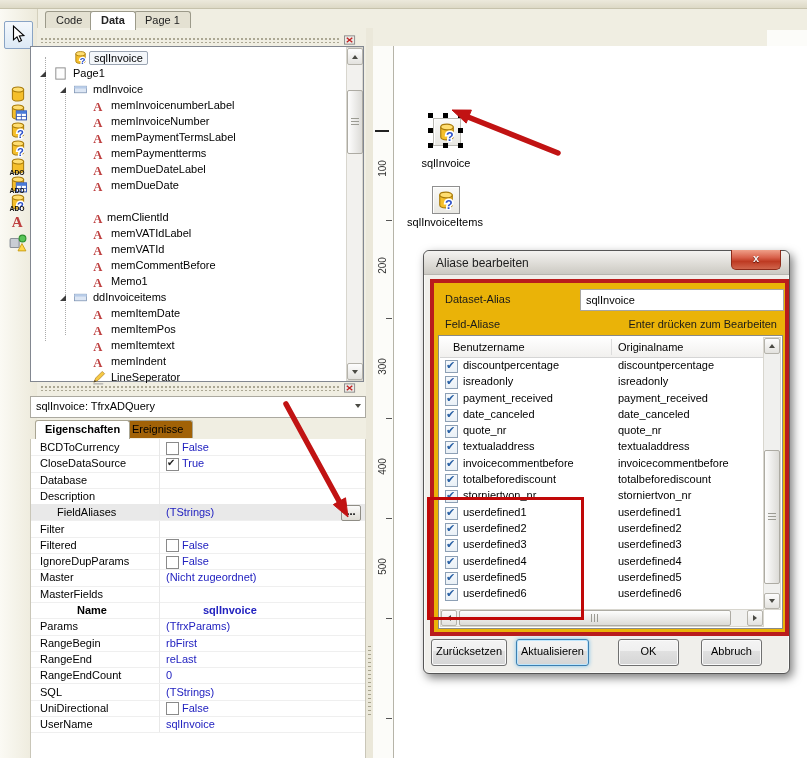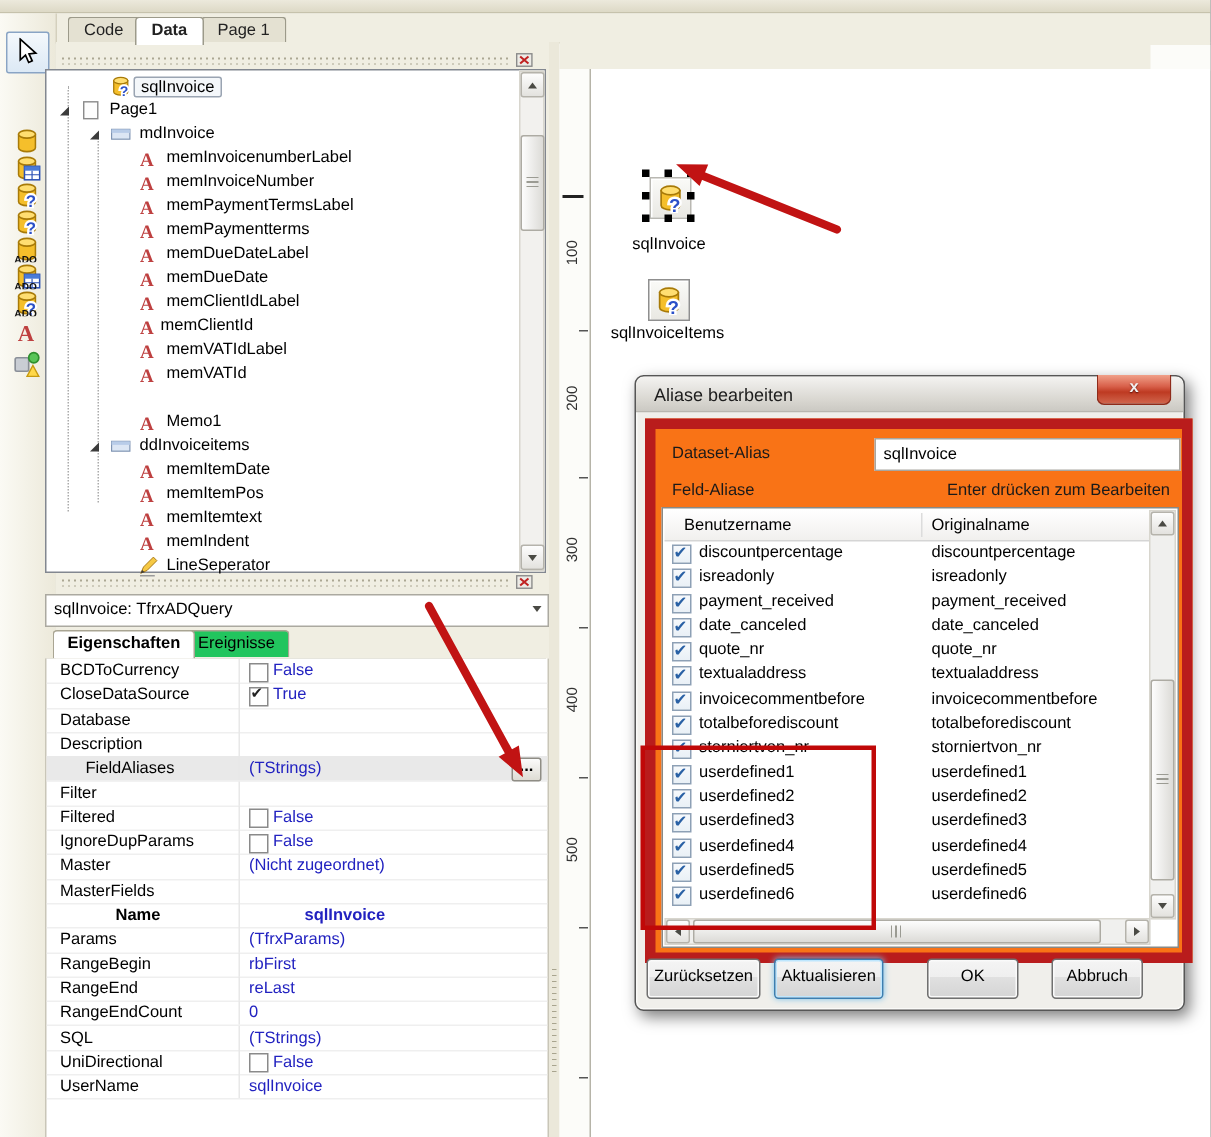--- a/index.html
+++ b/index.html
@@ -294,12 +294,6 @@
           </svg>
           <span class="tlabel" style="left:80px">memDueDate</span>
         </div>
-      <div class="trow" style="top:147px">
-          <svg class="ti" style="left:60px">
-            <use href="#sy-A"></use>
-          </svg>
-          <span class="tlabel" style="left:80px">memClientIdLabel</span>
-        </div>
       <div class="trow" style="top:163px">
           <svg class="ti" style="left:60px">
             <use href="#sy-A"></use>

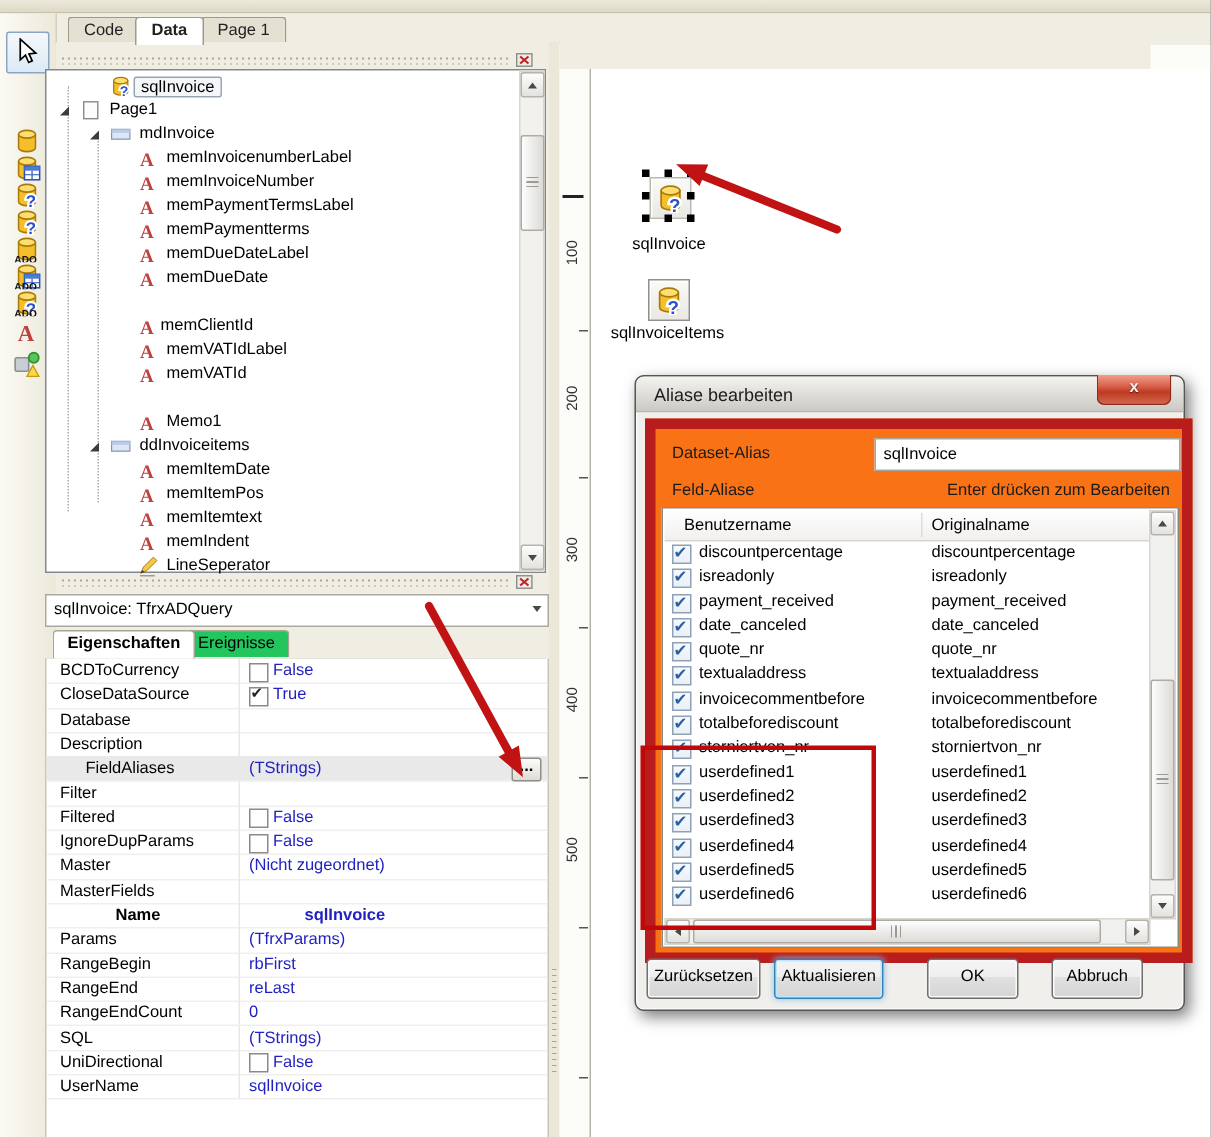--- a/index.html
+++ b/index.html
@@ -312,6 +312,12 @@
           </svg>
           <span class="tlabel" style="left:80px">memVATId</span>
         </div>
+      <div class="trow" style="top:211px">
+          <svg class="ti" style="left:60px">
+            <use href="#sy-A"></use>
+          </svg>
+          <span class="tlabel" style="left:80px">memCommentBefore</span>
+        </div>
       <div class="trow" style="top:227px">
           <svg class="ti" style="left:60px">
             <use href="#sy-A"></use>

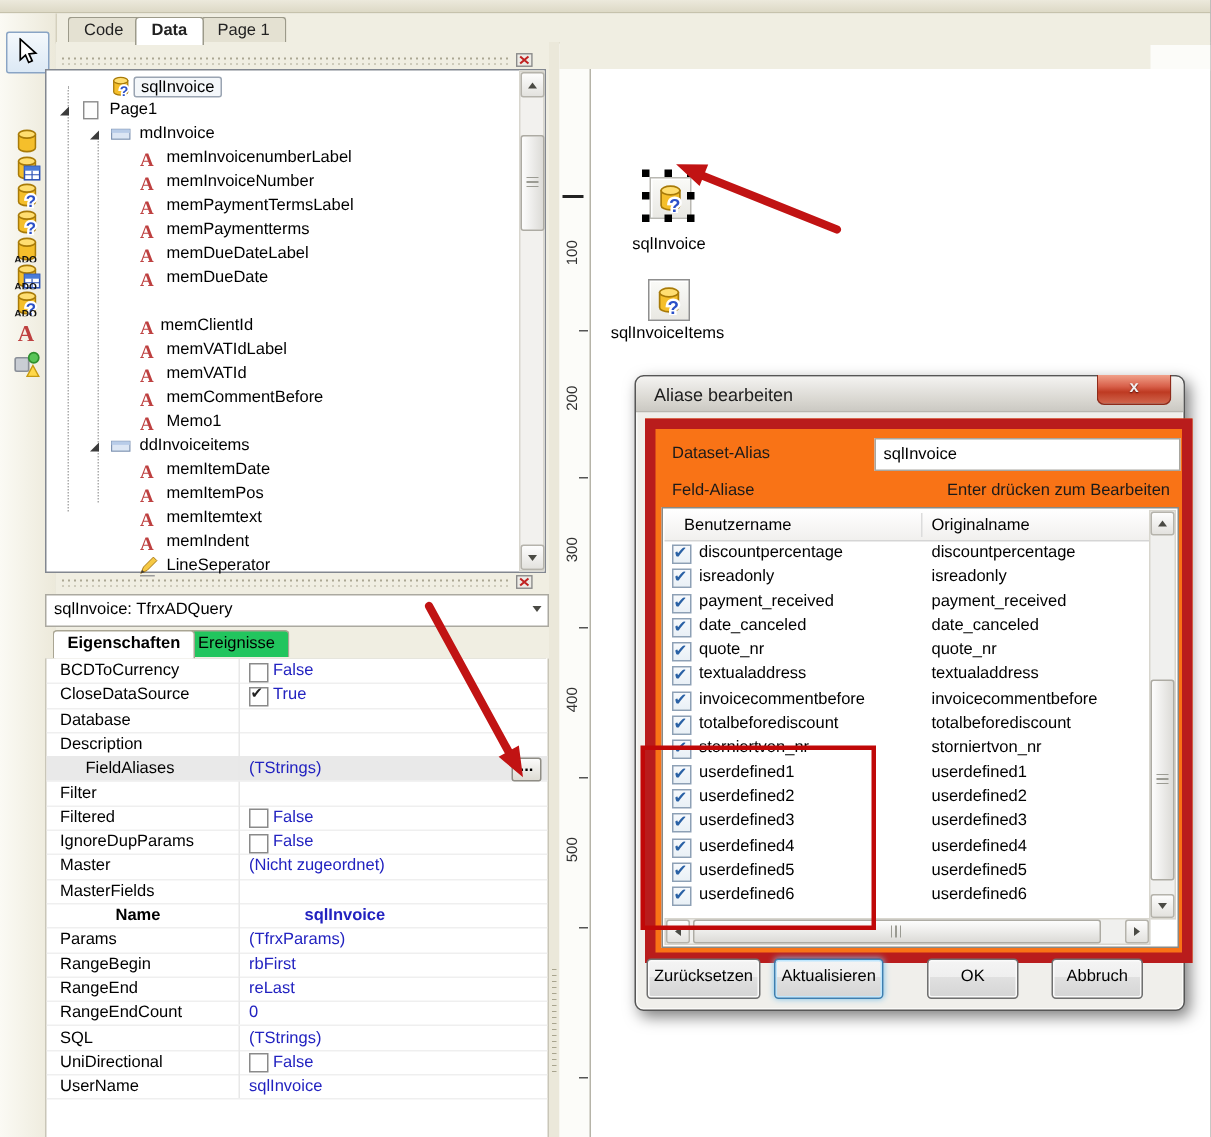--- a/index.html
+++ b/index.html
@@ -91,7 +91,7 @@
   #dlg-close{position:absolute;right:8px;top:-1px;width:48px;height:19px;border:1px solid #8E2B1A;border-top:none;
              border-radius:0 0 5px 5px;background:linear-gradient(#F0A089,#D8604A 40%,#BE3A22 60%,#D0654C);
              color:#F2F2F2;text-align:center;line-height:17px;font-weight:bold;font-size:11px;text-shadow:0 1px 1px #5A1008;}
-  #dlg-inner{position:absolute;left:6px;top:28px;width:351px;height:349px;border:7px solid #b91c1c;background:#f97316;}
+  #dlg-inner{position:absolute;left:6px;top:28px;width:351px;height:349px;border:4px solid #b91c1c;background:#eab308;}
   .dlg-label{position:absolute;font-size:11px;color:#1a1a1a;}
   #alias-input{position:absolute;left:146px;top:6px;width:197px;height:20px;border:1px solid #A8A6A0;background:#fff;
                font-size:11px;line-height:20px;padding-left:5px;}

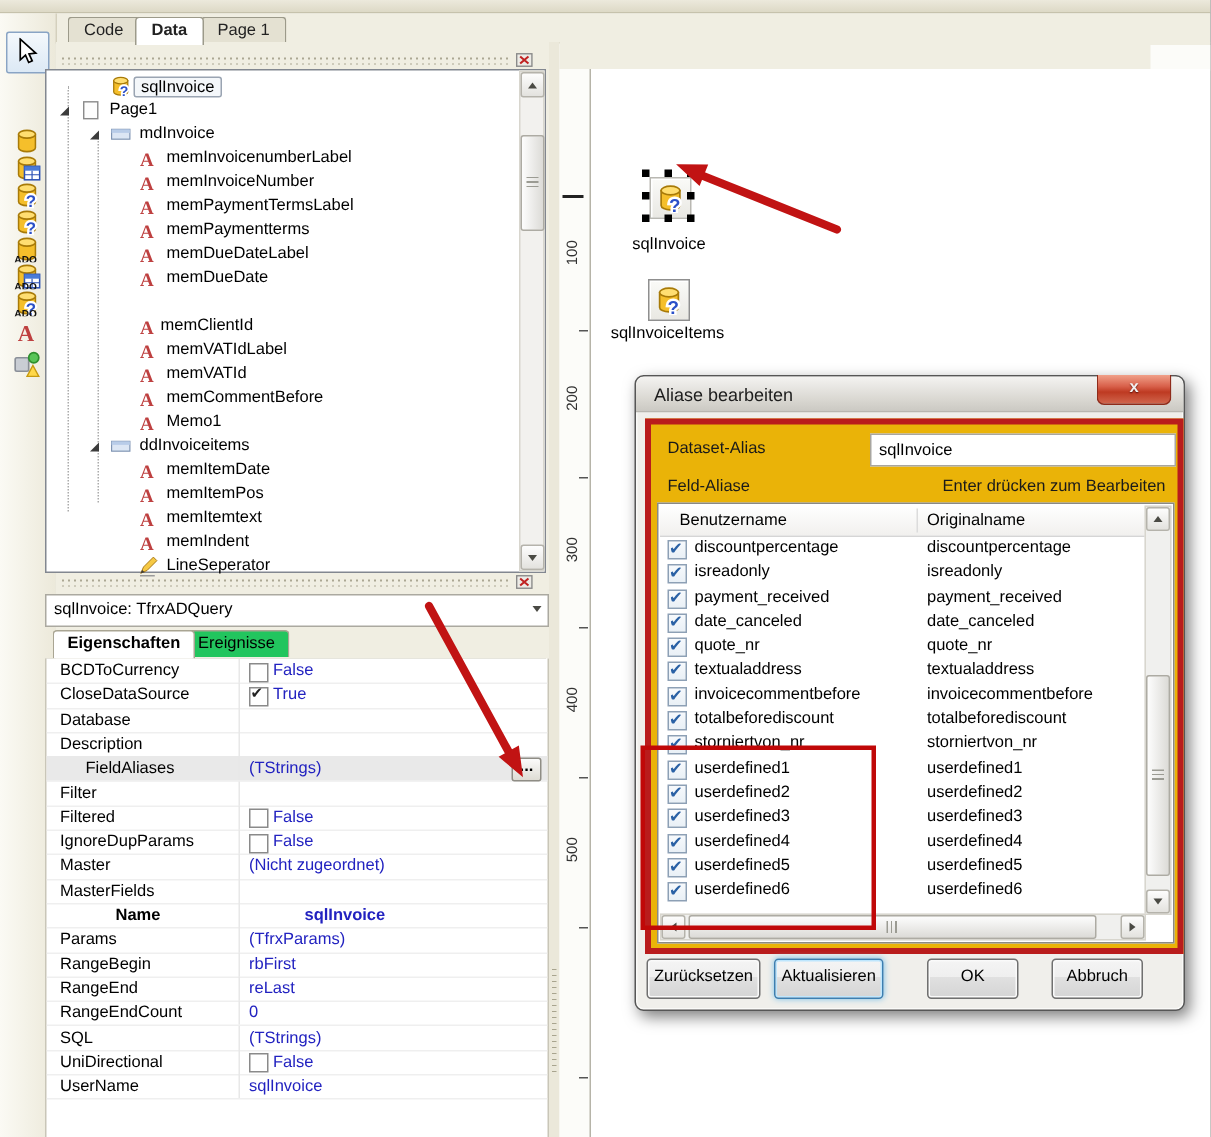--- a/index.html
+++ b/index.html
@@ -47,7 +47,7 @@
   #obj-combo{left:-7px;top:368px;width:334px;height:20px;background:#fff;border:1px solid #ABA9A0;}
   #obj-combo .val{position:absolute;left:5px;top:3px;}
   #obj-combo .dd{position:absolute;right:4px;top:7px;}
-  .ptab{position:absolute;top:0;height:17px;line-height:17px;padding:0 9px;border:1px solid #A9A593;border-bottom:none;border-radius:3px 3px 0 0;background:#22c55e;}
+  .ptab{position:absolute;top:0;height:17px;line-height:17px;padding:0 9px;border:1px solid #A9A593;border-bottom:none;border-radius:3px 3px 0 0;background:#a16207;}
   .ptab.active{background:#fff;height:18px;z-index:2;font-weight:bold;}
   #ptab-row{left:-7px;top:392px;width:334px;height:19px;border-bottom:1px solid #A9A593;}
   #prop-grid{left:-7px;top:411px;width:334px;height:319px;background:#fff;border:1px solid #C9C6B8;border-top:none;overflow:hidden;}

